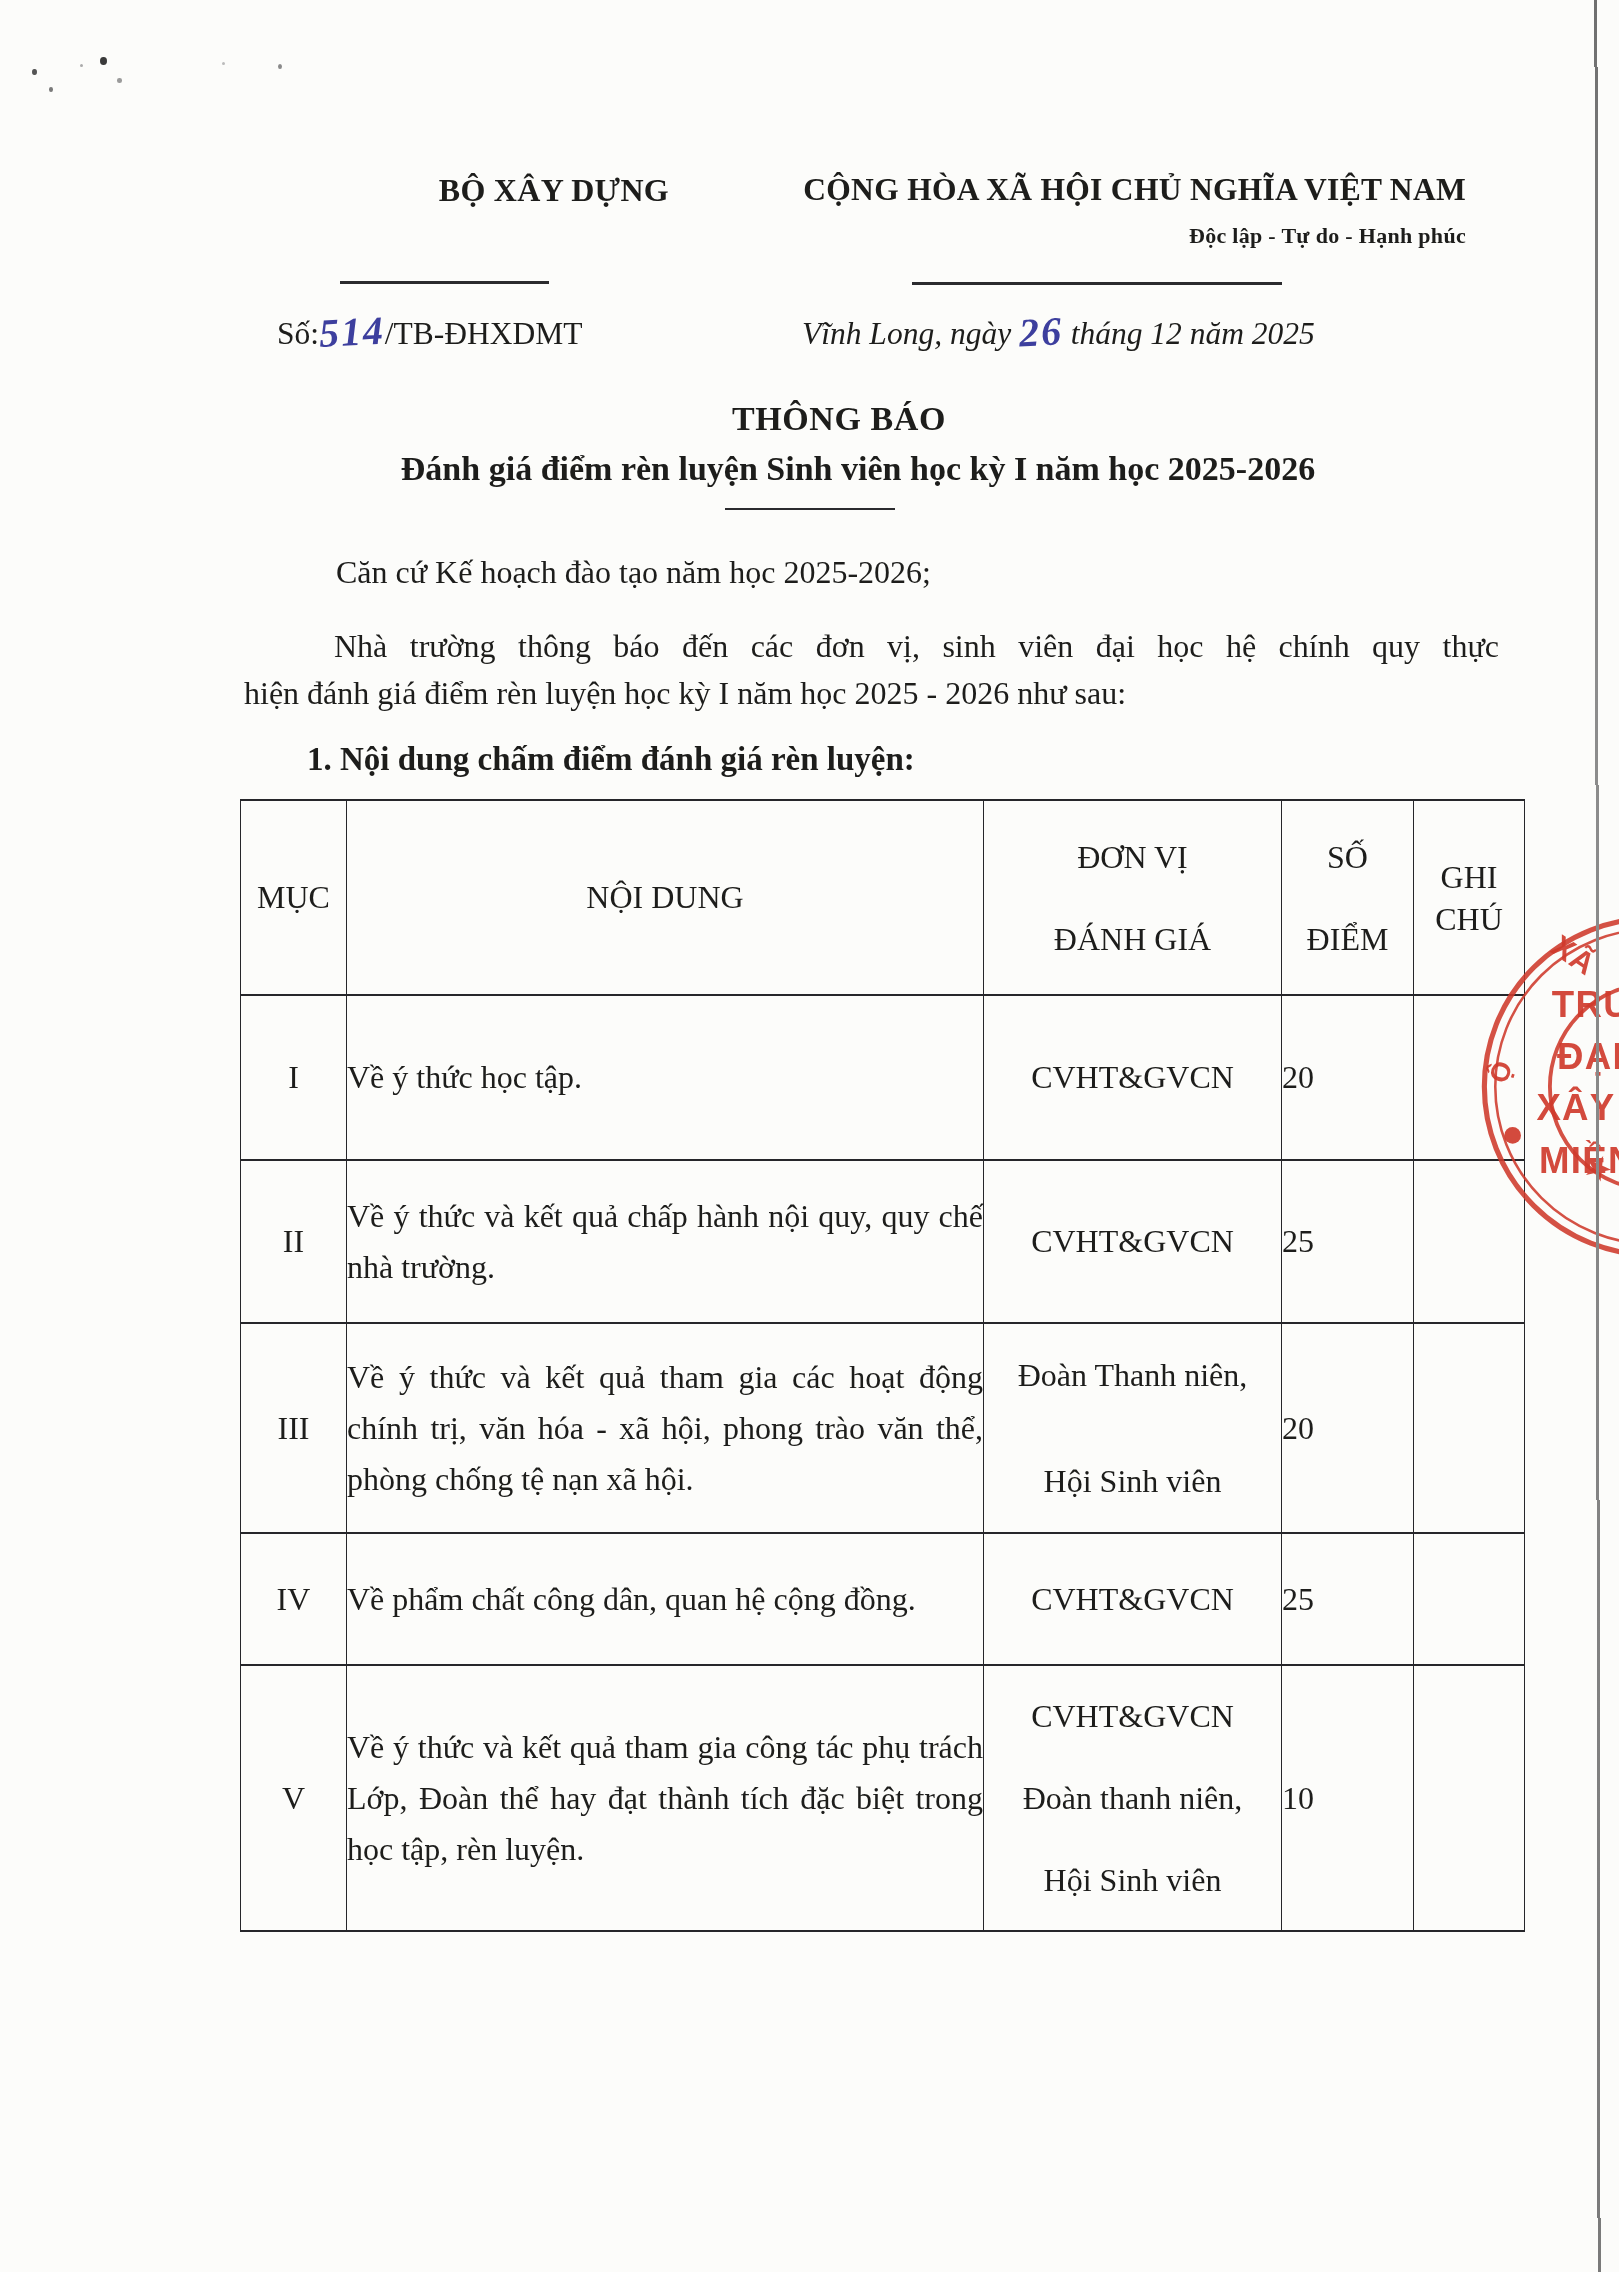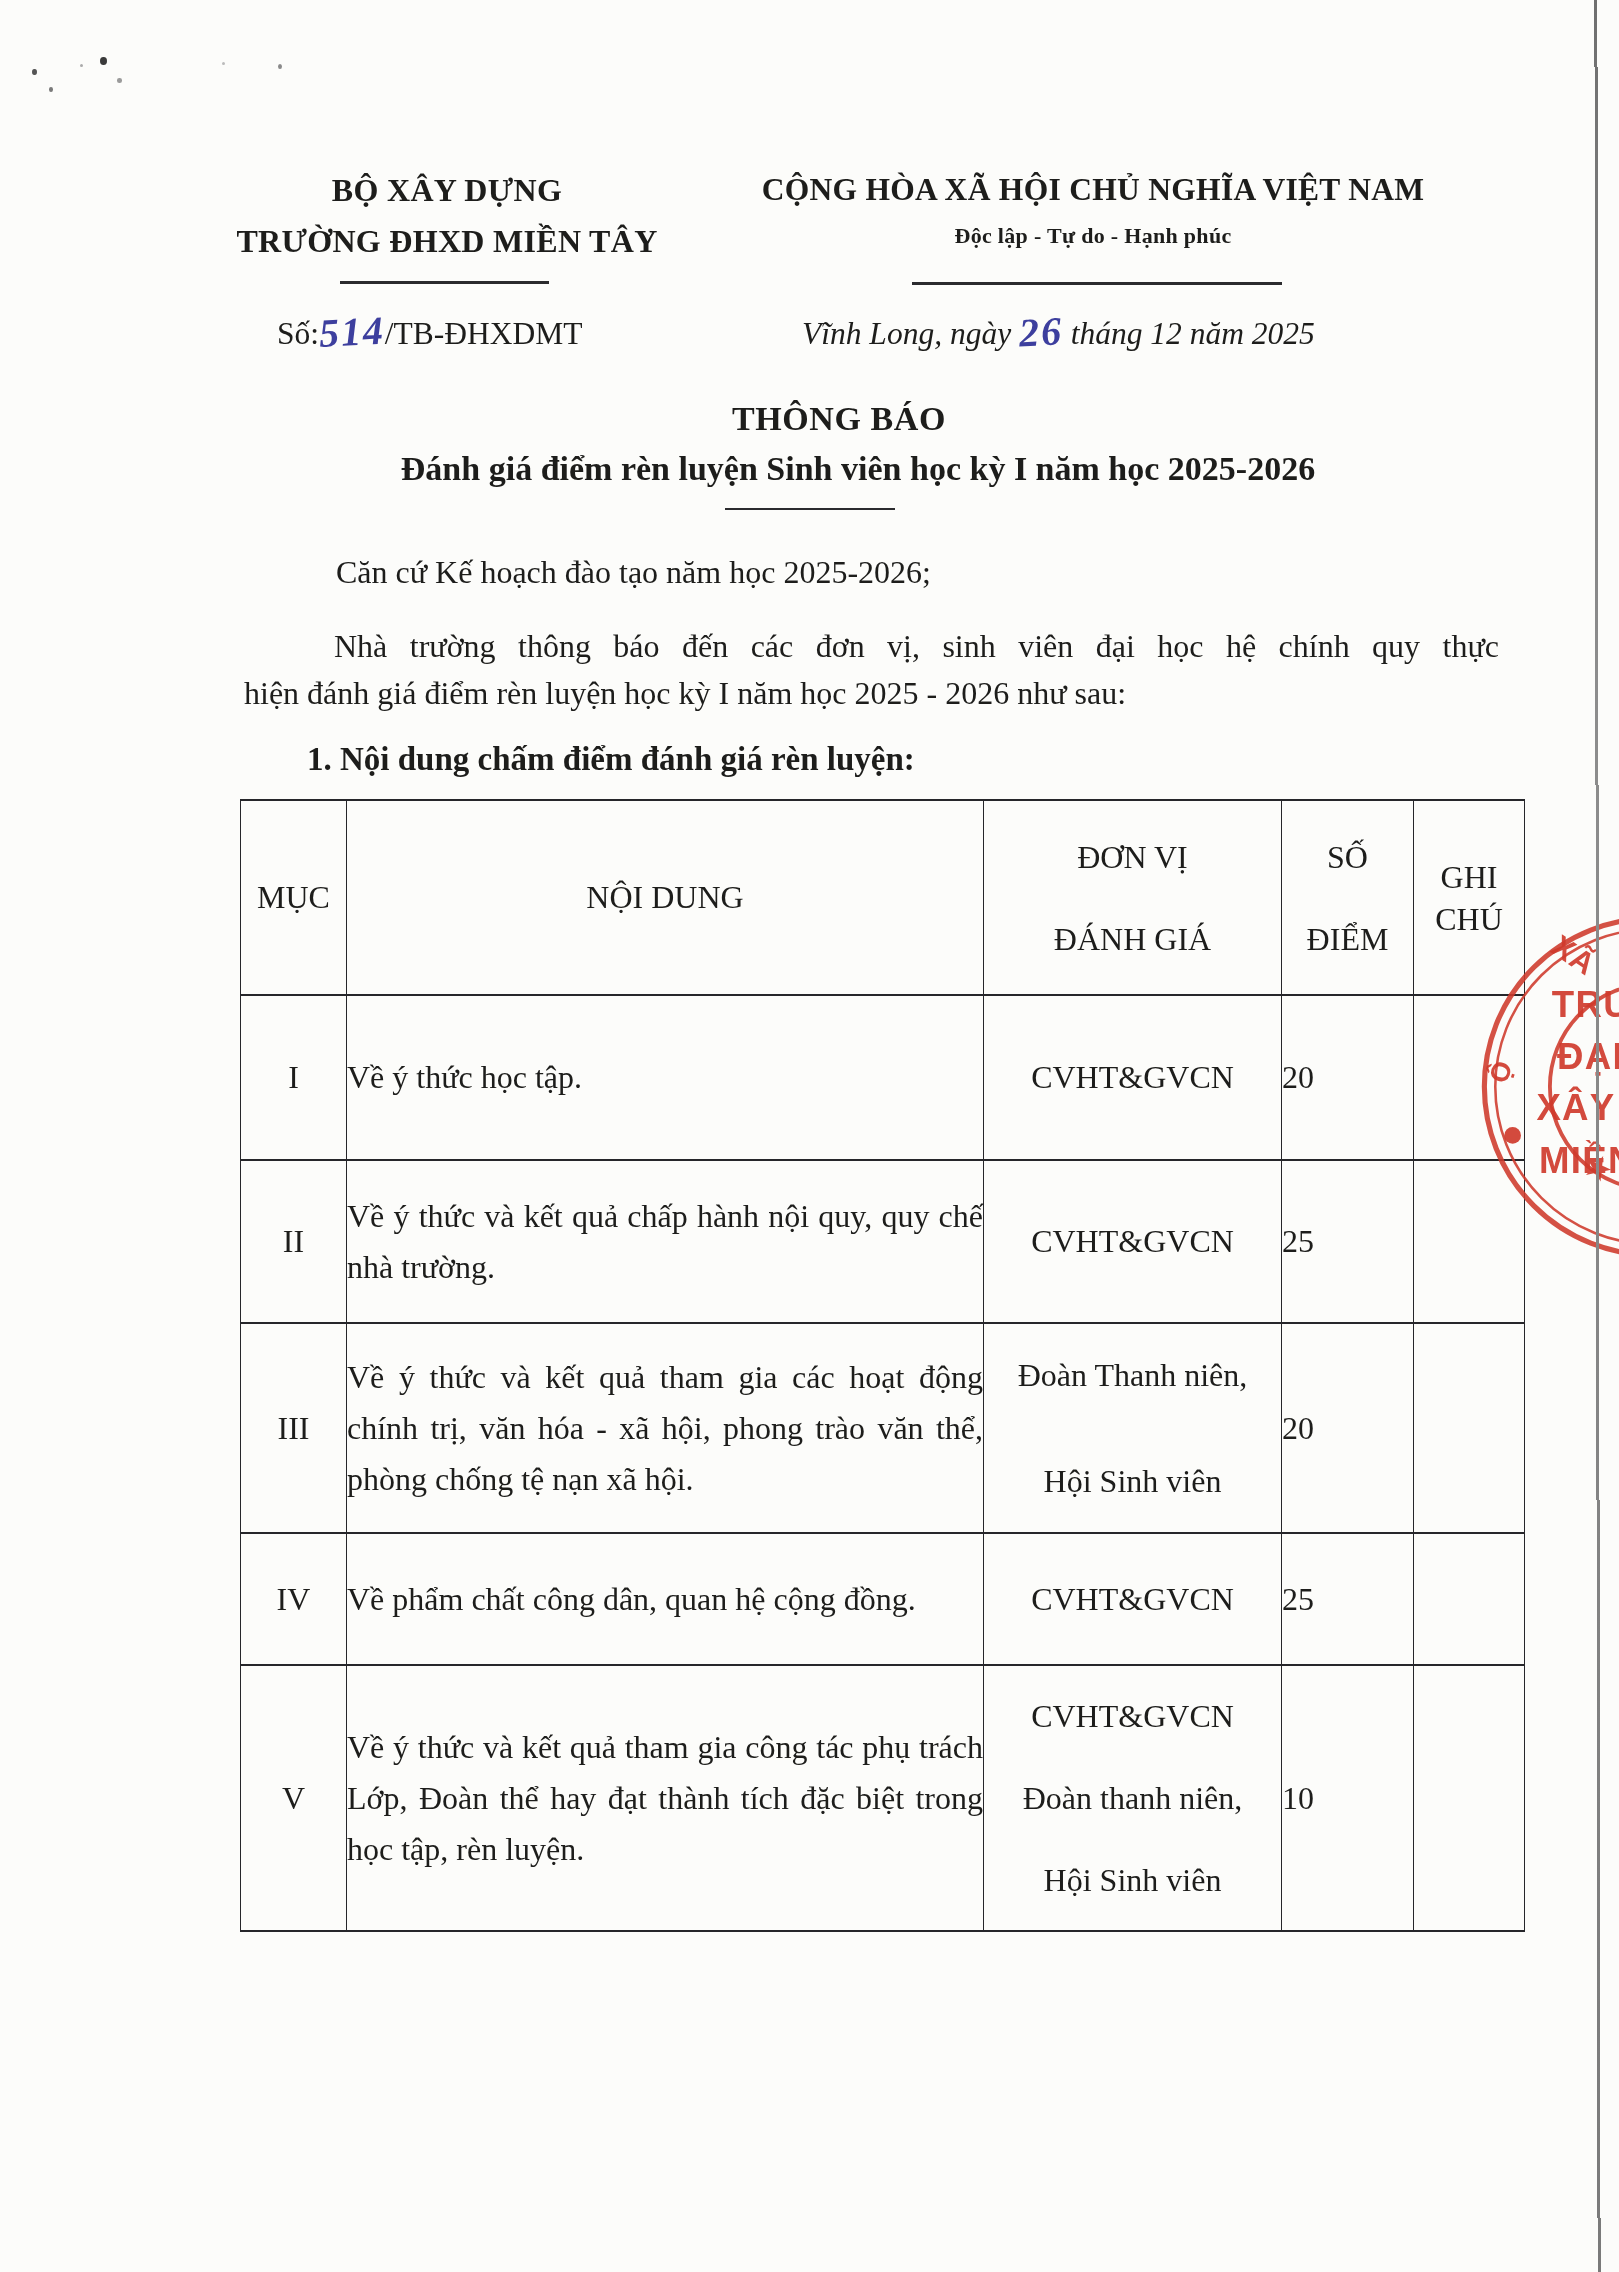--- a/index.html
+++ b/index.html
@@ -13,7 +13,7 @@
   }
   .abs{position:absolute;}
   .b{font-weight:bold;}
-  .ctr{text-align:center;}
+  .ctr{text-align:right;}
   .hdr-line{font-size:32px;letter-spacing:0.3px;white-space:nowrap;}
   .rule{position:absolute;height:2.6px;background:#2b2b2e;}
   .docnum{font-size:31.5px;white-space:nowrap;}

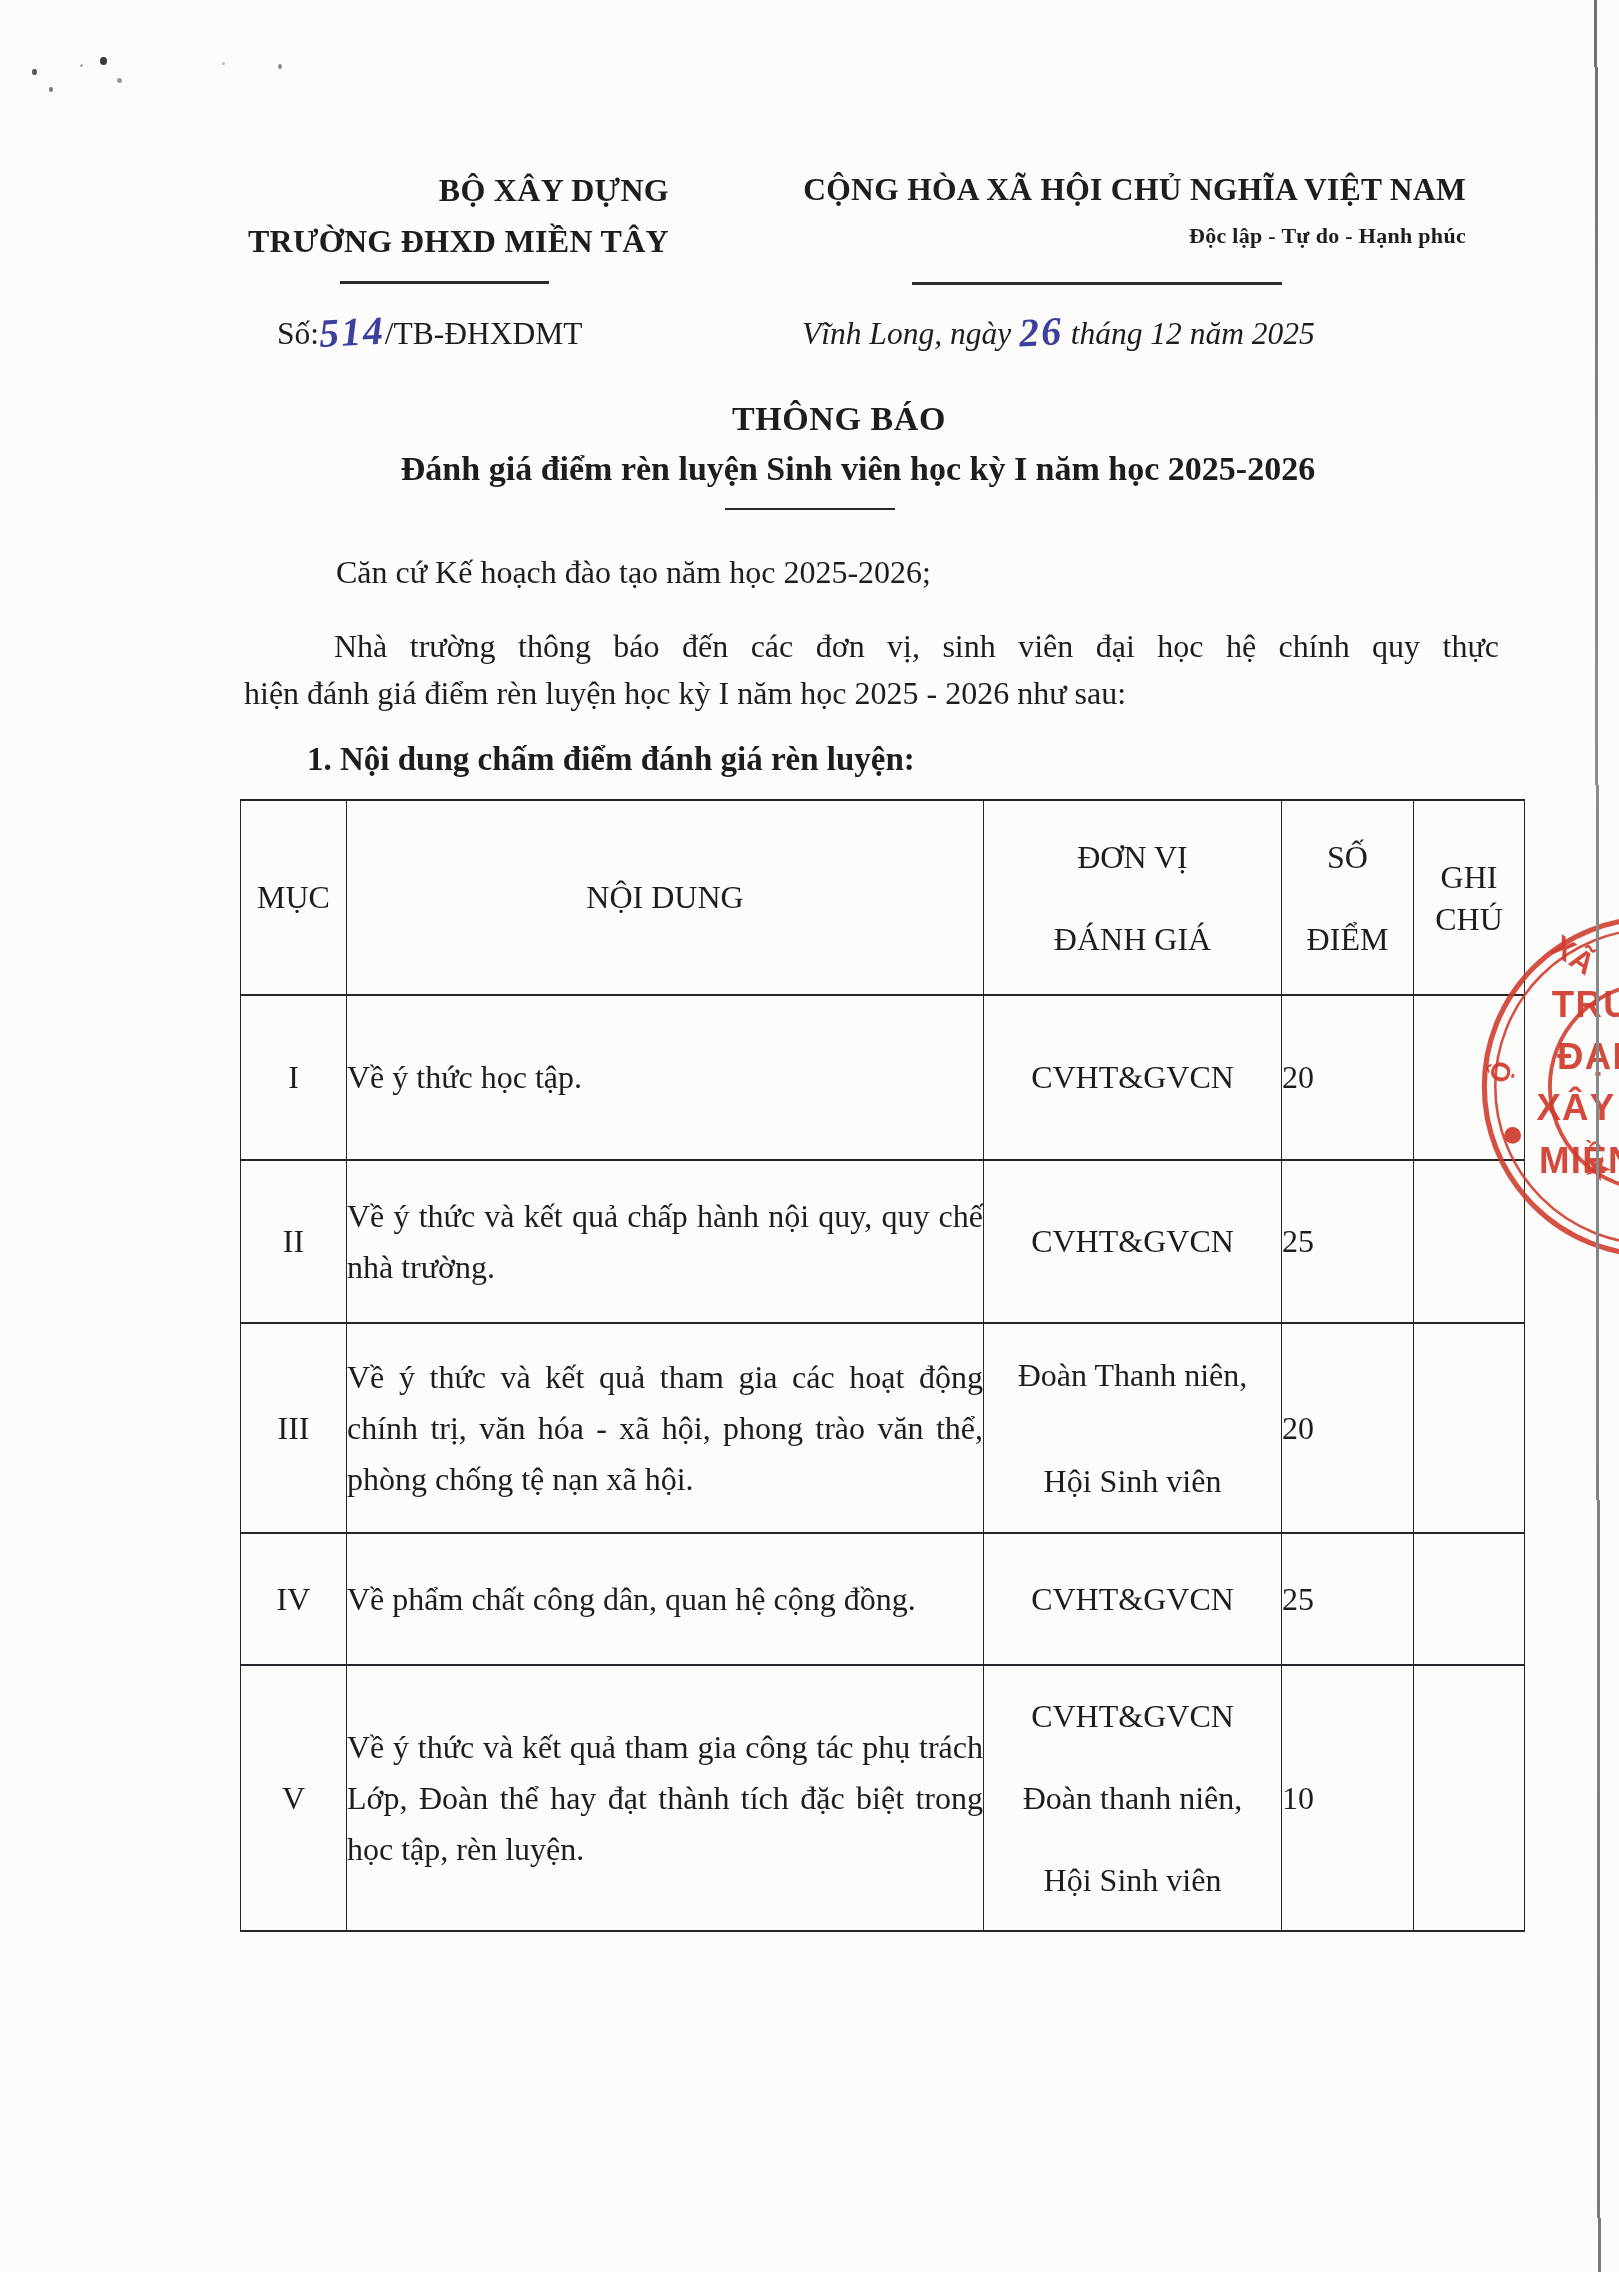--- a/index.html
+++ b/index.html
@@ -69,7 +69,6 @@
   <div class="speck" style="left:222px;top:62px;width:3.2px;height:3.2px;background:#bbb;"></div>
 
   <div class="abs hdr-line b ctr" style="left:225px;top:172px;width:444px;">BỘ XÂY DỰNG</div>
-  <div class="abs hdr-line b ctr" style="left:225px;top:223px;width:444px;">TRƯỜNG ĐHXD MIỀN TÂY</div>
   <div class="rule" style="left:340px;top:281px;width:209px;"></div>
 
   <div class="abs hdr-line b ctr" style="left:720px;top:172px;width:746px;font-size:31.5px;">CỘNG HÒA XÃ HỘI CHỦ NGHĨA VIỆT NAM</div>

